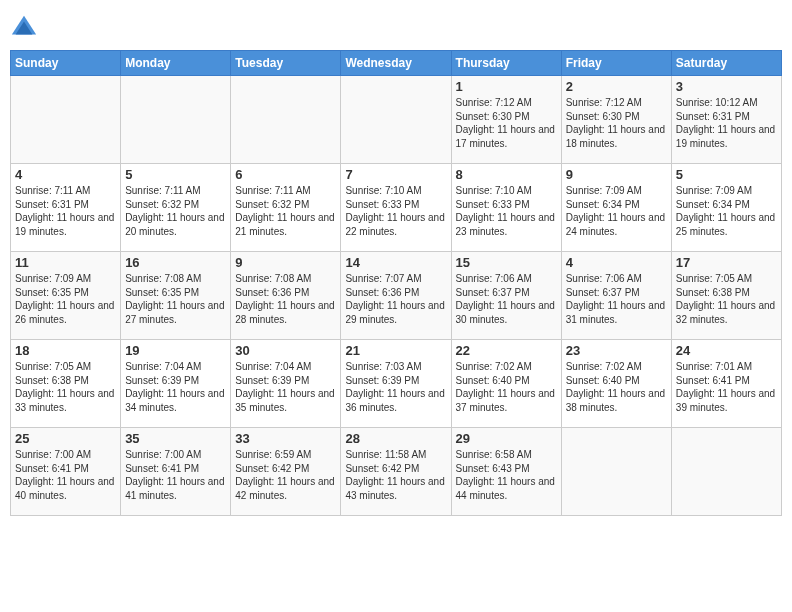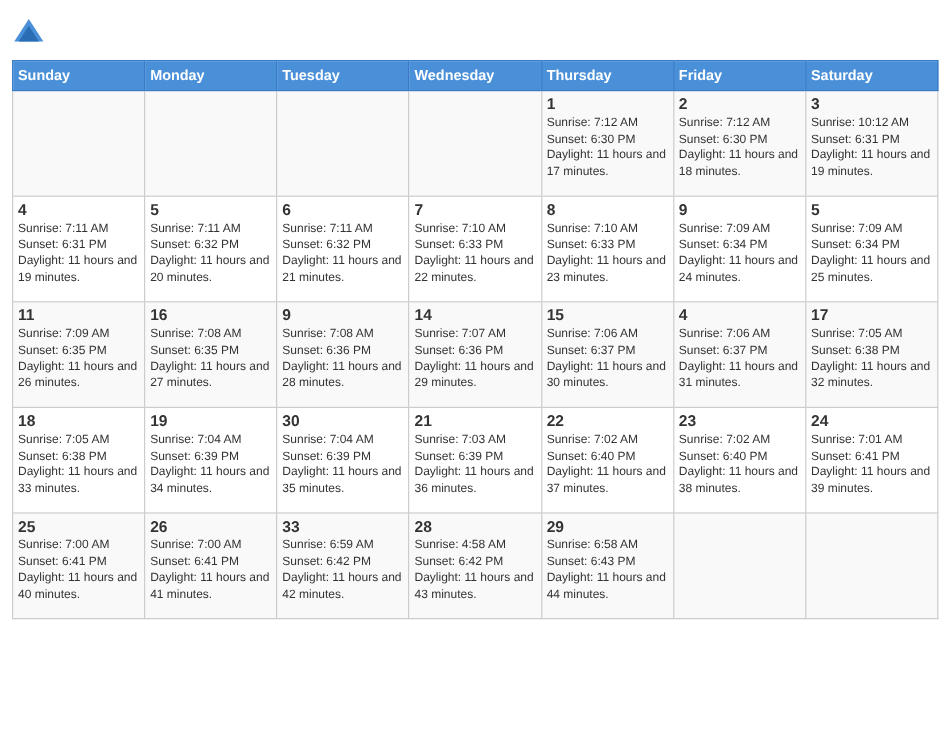--- a/index.html
+++ b/index.html
@@ -300,7 +300,7 @@
 Daylight: 11 hours and 40 minutes.</div>
           </td>
           <td>
-            <span class="day-number">26</span>
+            <span class="day-number">35</span>
             <div class="day-info">Sunrise: 7:00 AM
 Sunset: 6:41 PM
 Daylight: 11 hours and 41 minutes.</div>

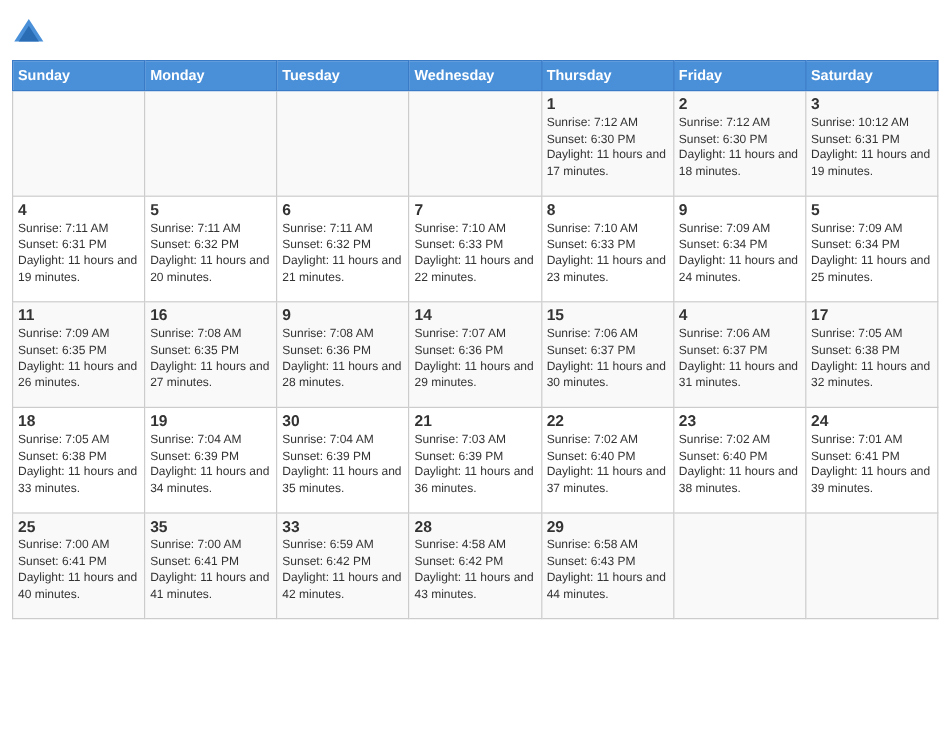--- a/index.html
+++ b/index.html
@@ -313,7 +313,7 @@
           </td>
           <td>
             <span class="day-number">28</span>
-            <div class="day-info">Sunrise: 4:58 AM
+            <div class="day-info">Sunrise: 11:58 AM
 Sunset: 6:42 PM
 Daylight: 11 hours and 43 minutes.</div>
           </td>

